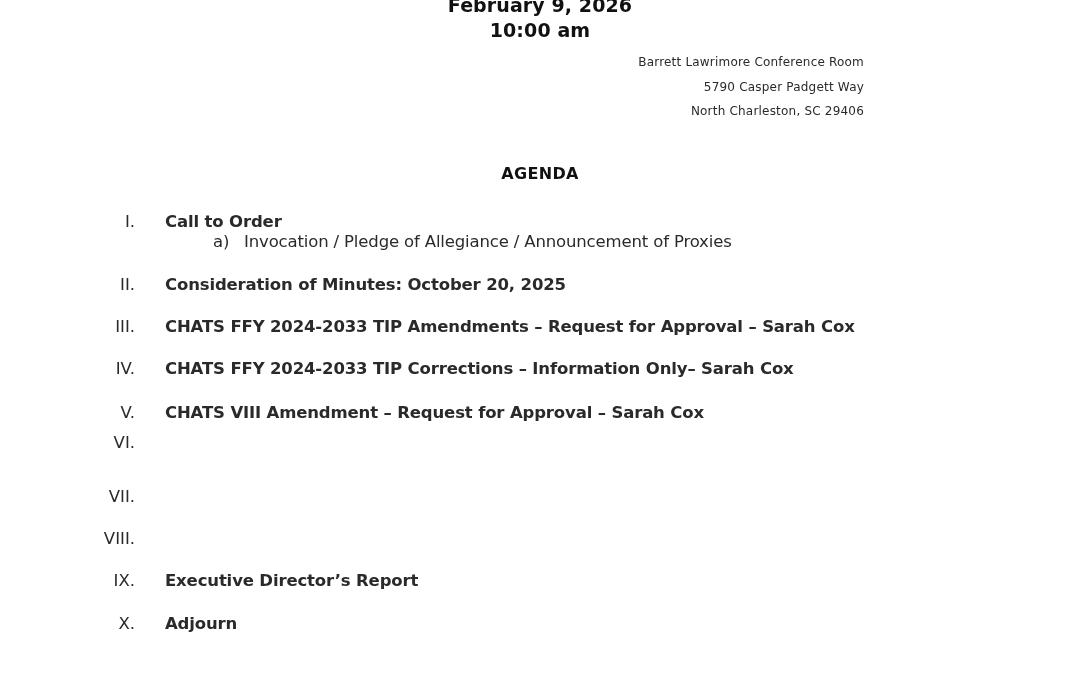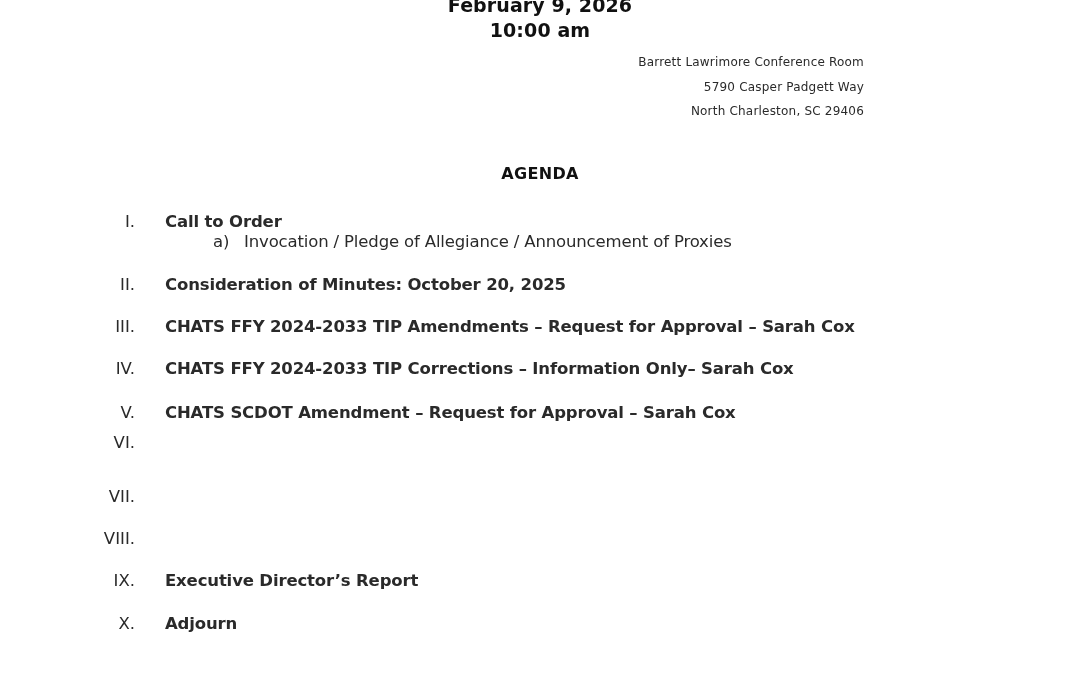--- a/index.html
+++ b/index.html
@@ -120,7 +120,7 @@
   </div>
   <div class="item" style="top:403px">
     <span class="num">V.</span>
-    <span class="txt">CHATS SCDOT Amendment – Request for Approval – Sarah Cox</span>
+    <span class="txt">CHATS VIII Amendment – Request for Approval – Sarah Cox</span>
   </div>
   <div class="item" style="top:433px">
     <span class="num">VI.</span>

